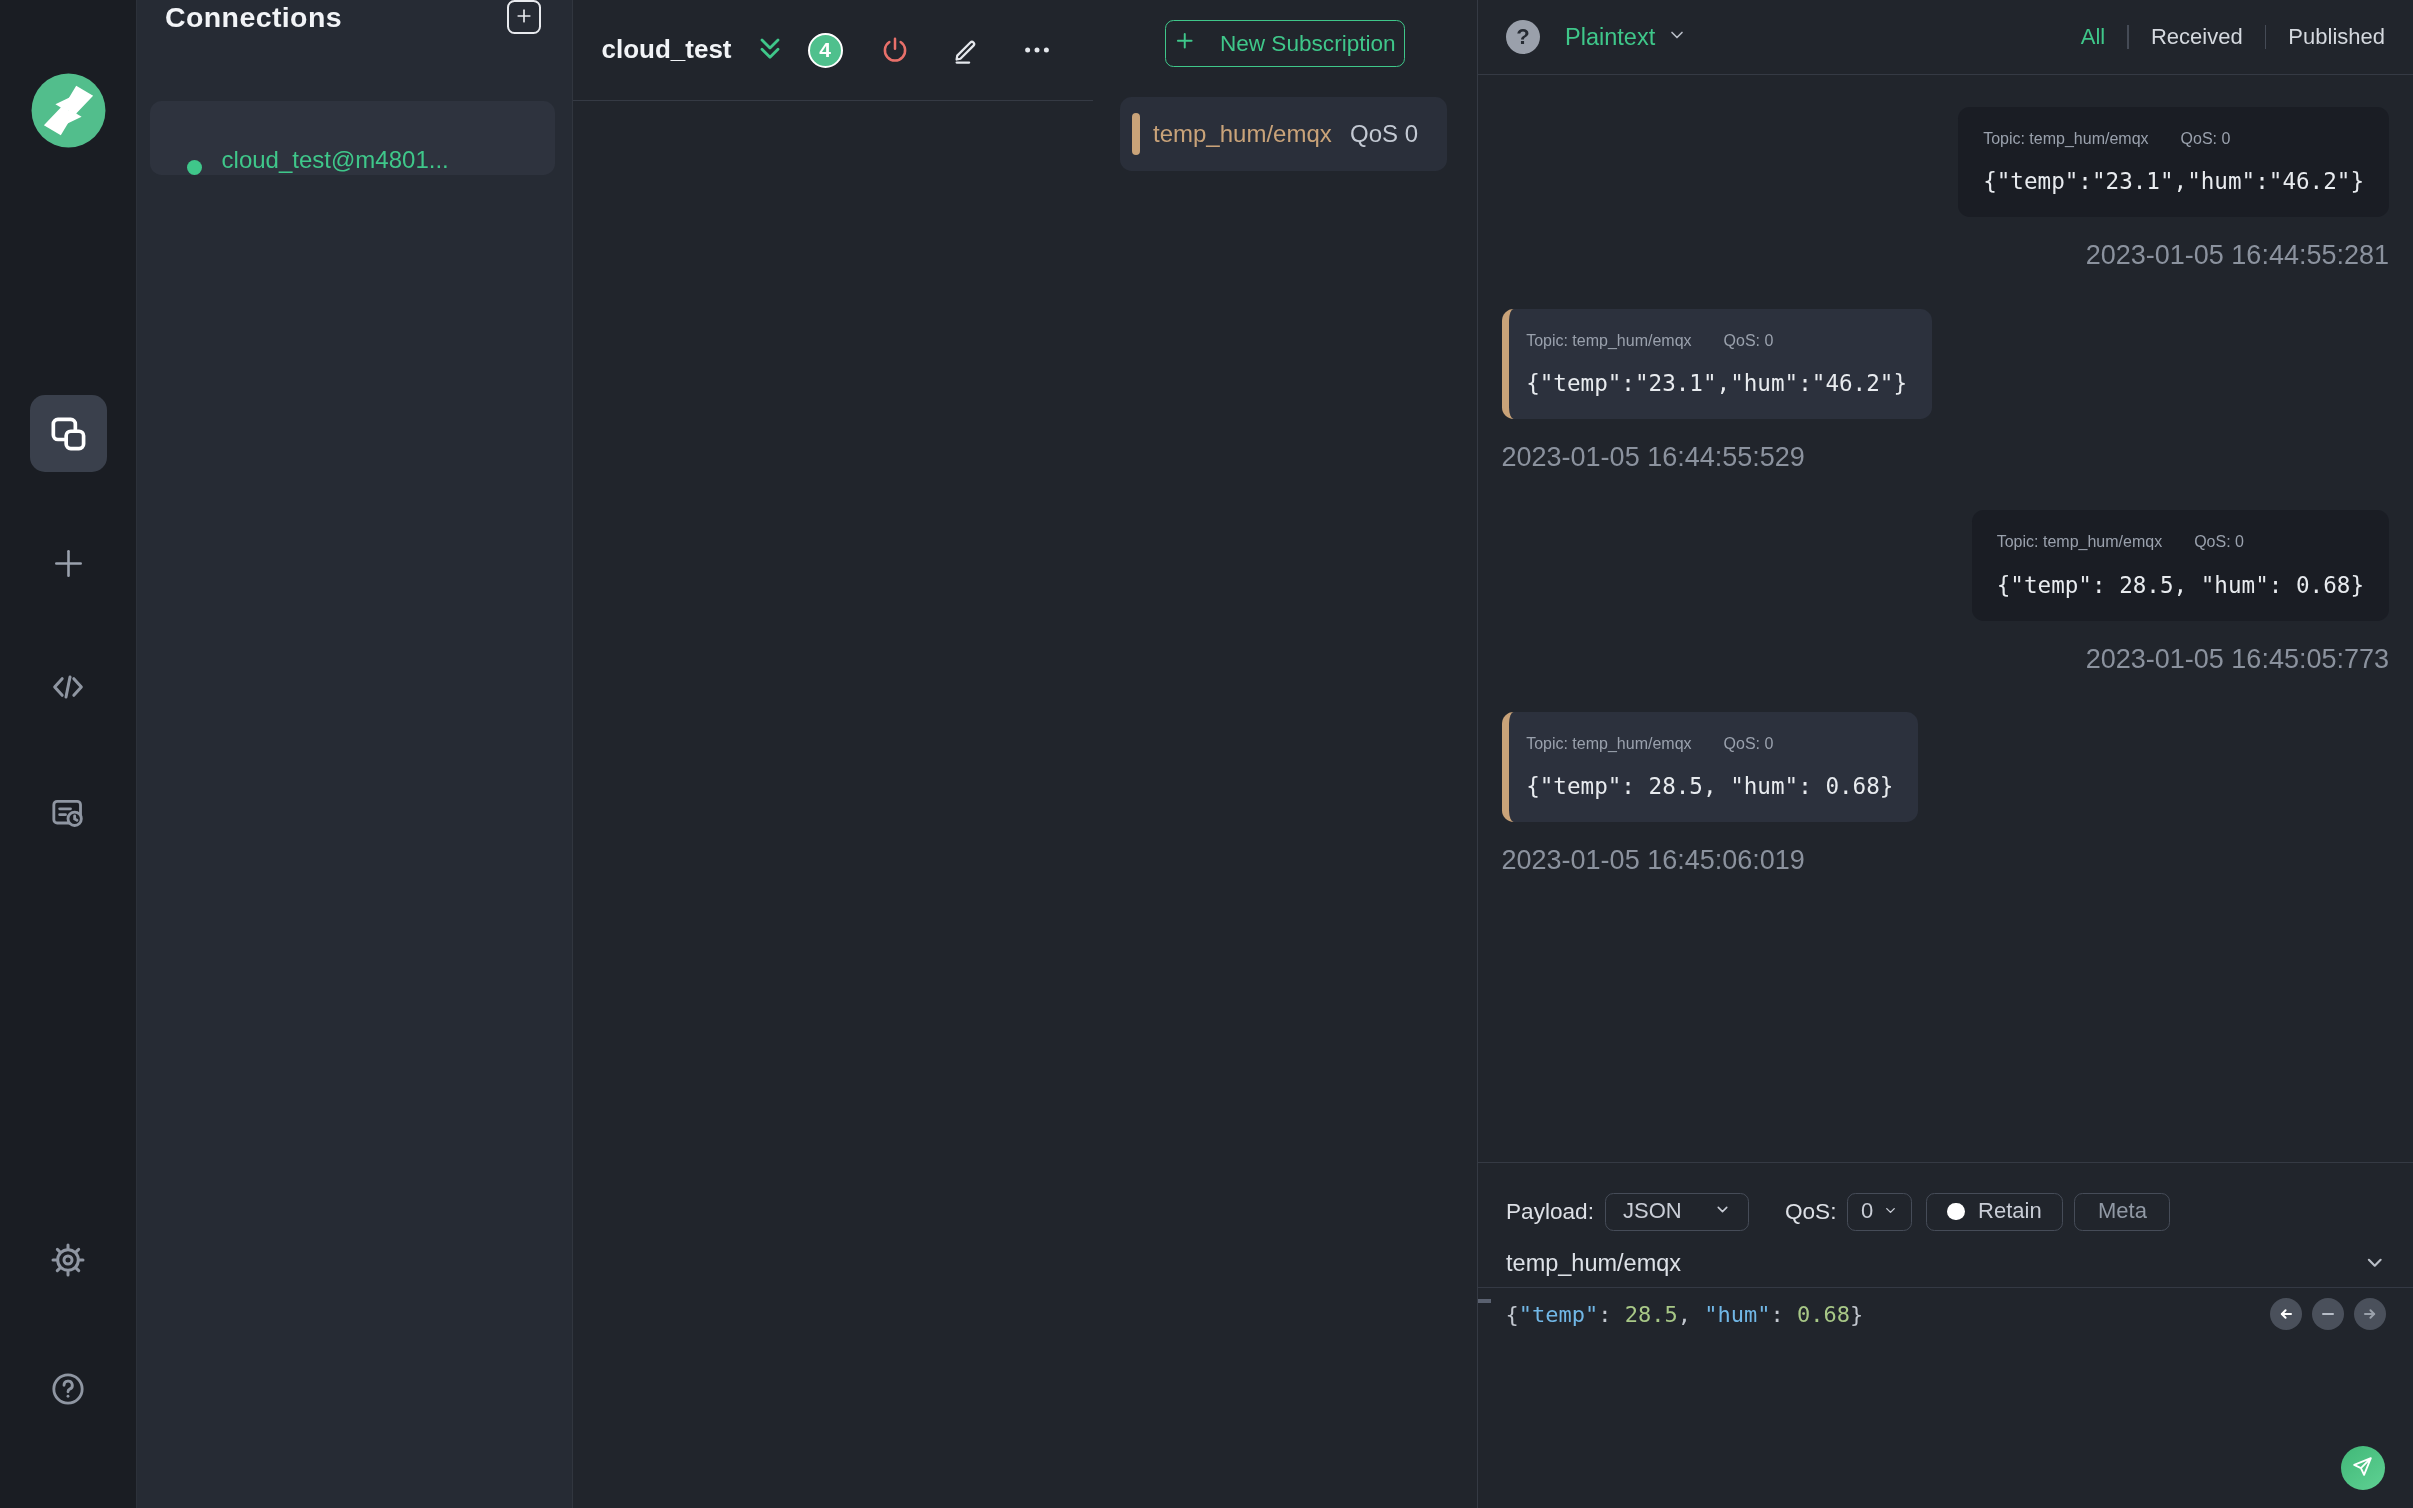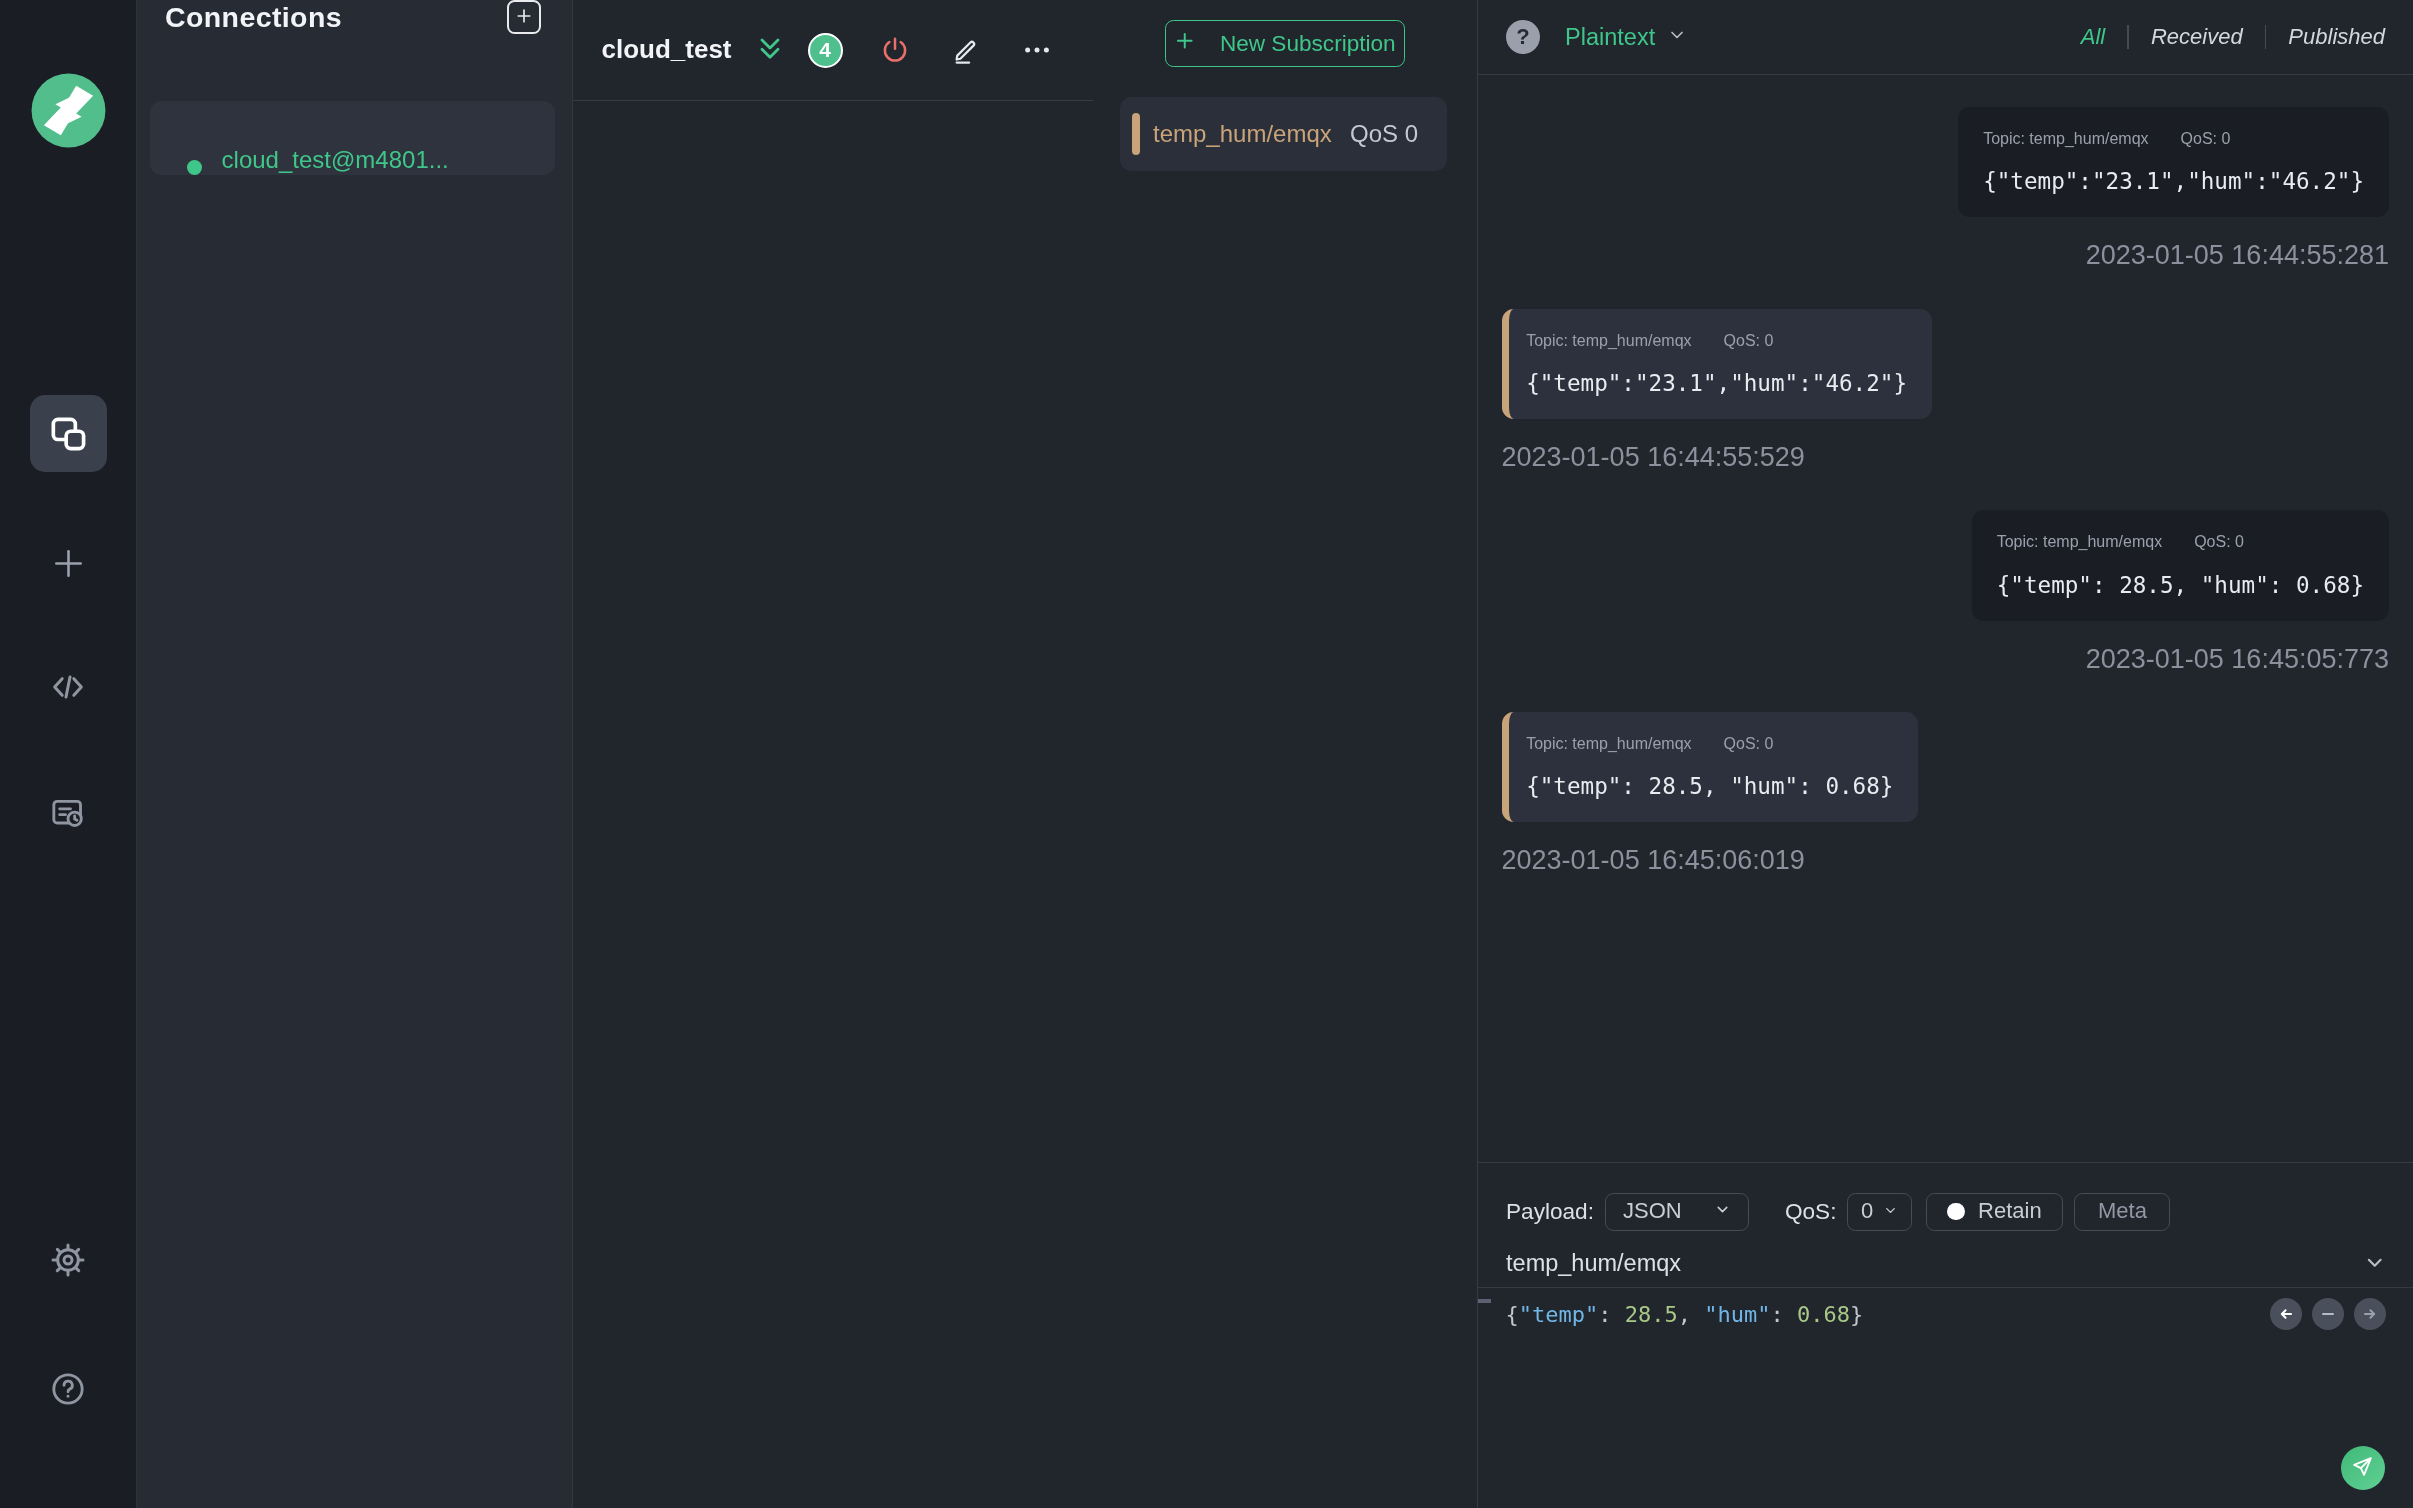--- a/index.html
+++ b/index.html
@@ -101,7 +101,7 @@
   .format-select { margin-left:25px; display:flex; align-items:center; gap:11.7px; cursor:pointer; }
   .format-label { font-size:23.5px; color:#3fc78a; }
   .filters { margin-left:auto; display:flex; align-items:center; font-size:22px; color:#d4d8de; }
-  .filter { padding:0 22px; cursor:pointer;font-style:italic; }
+  .filter { padding:0 22px; cursor:pointer; }
   .filter:last-child { padding-right:0; }
   .filter.active { color:#3fc78a; }
   .filter-sep { width:1.7px; height:23.5px; background:#454b56; }

